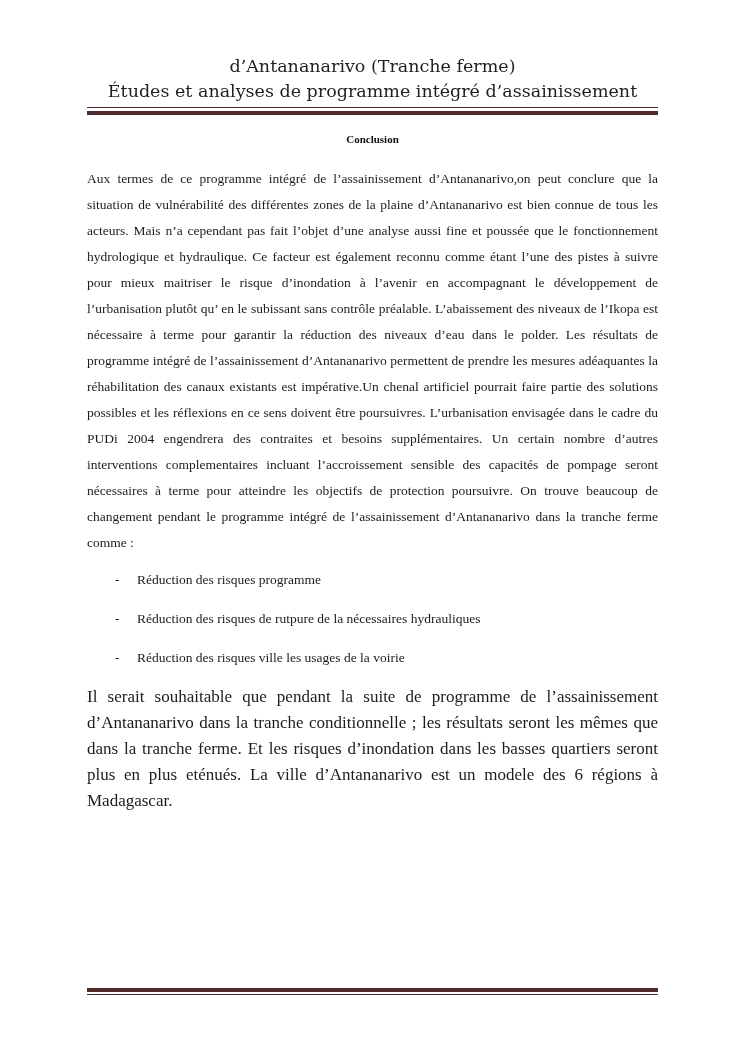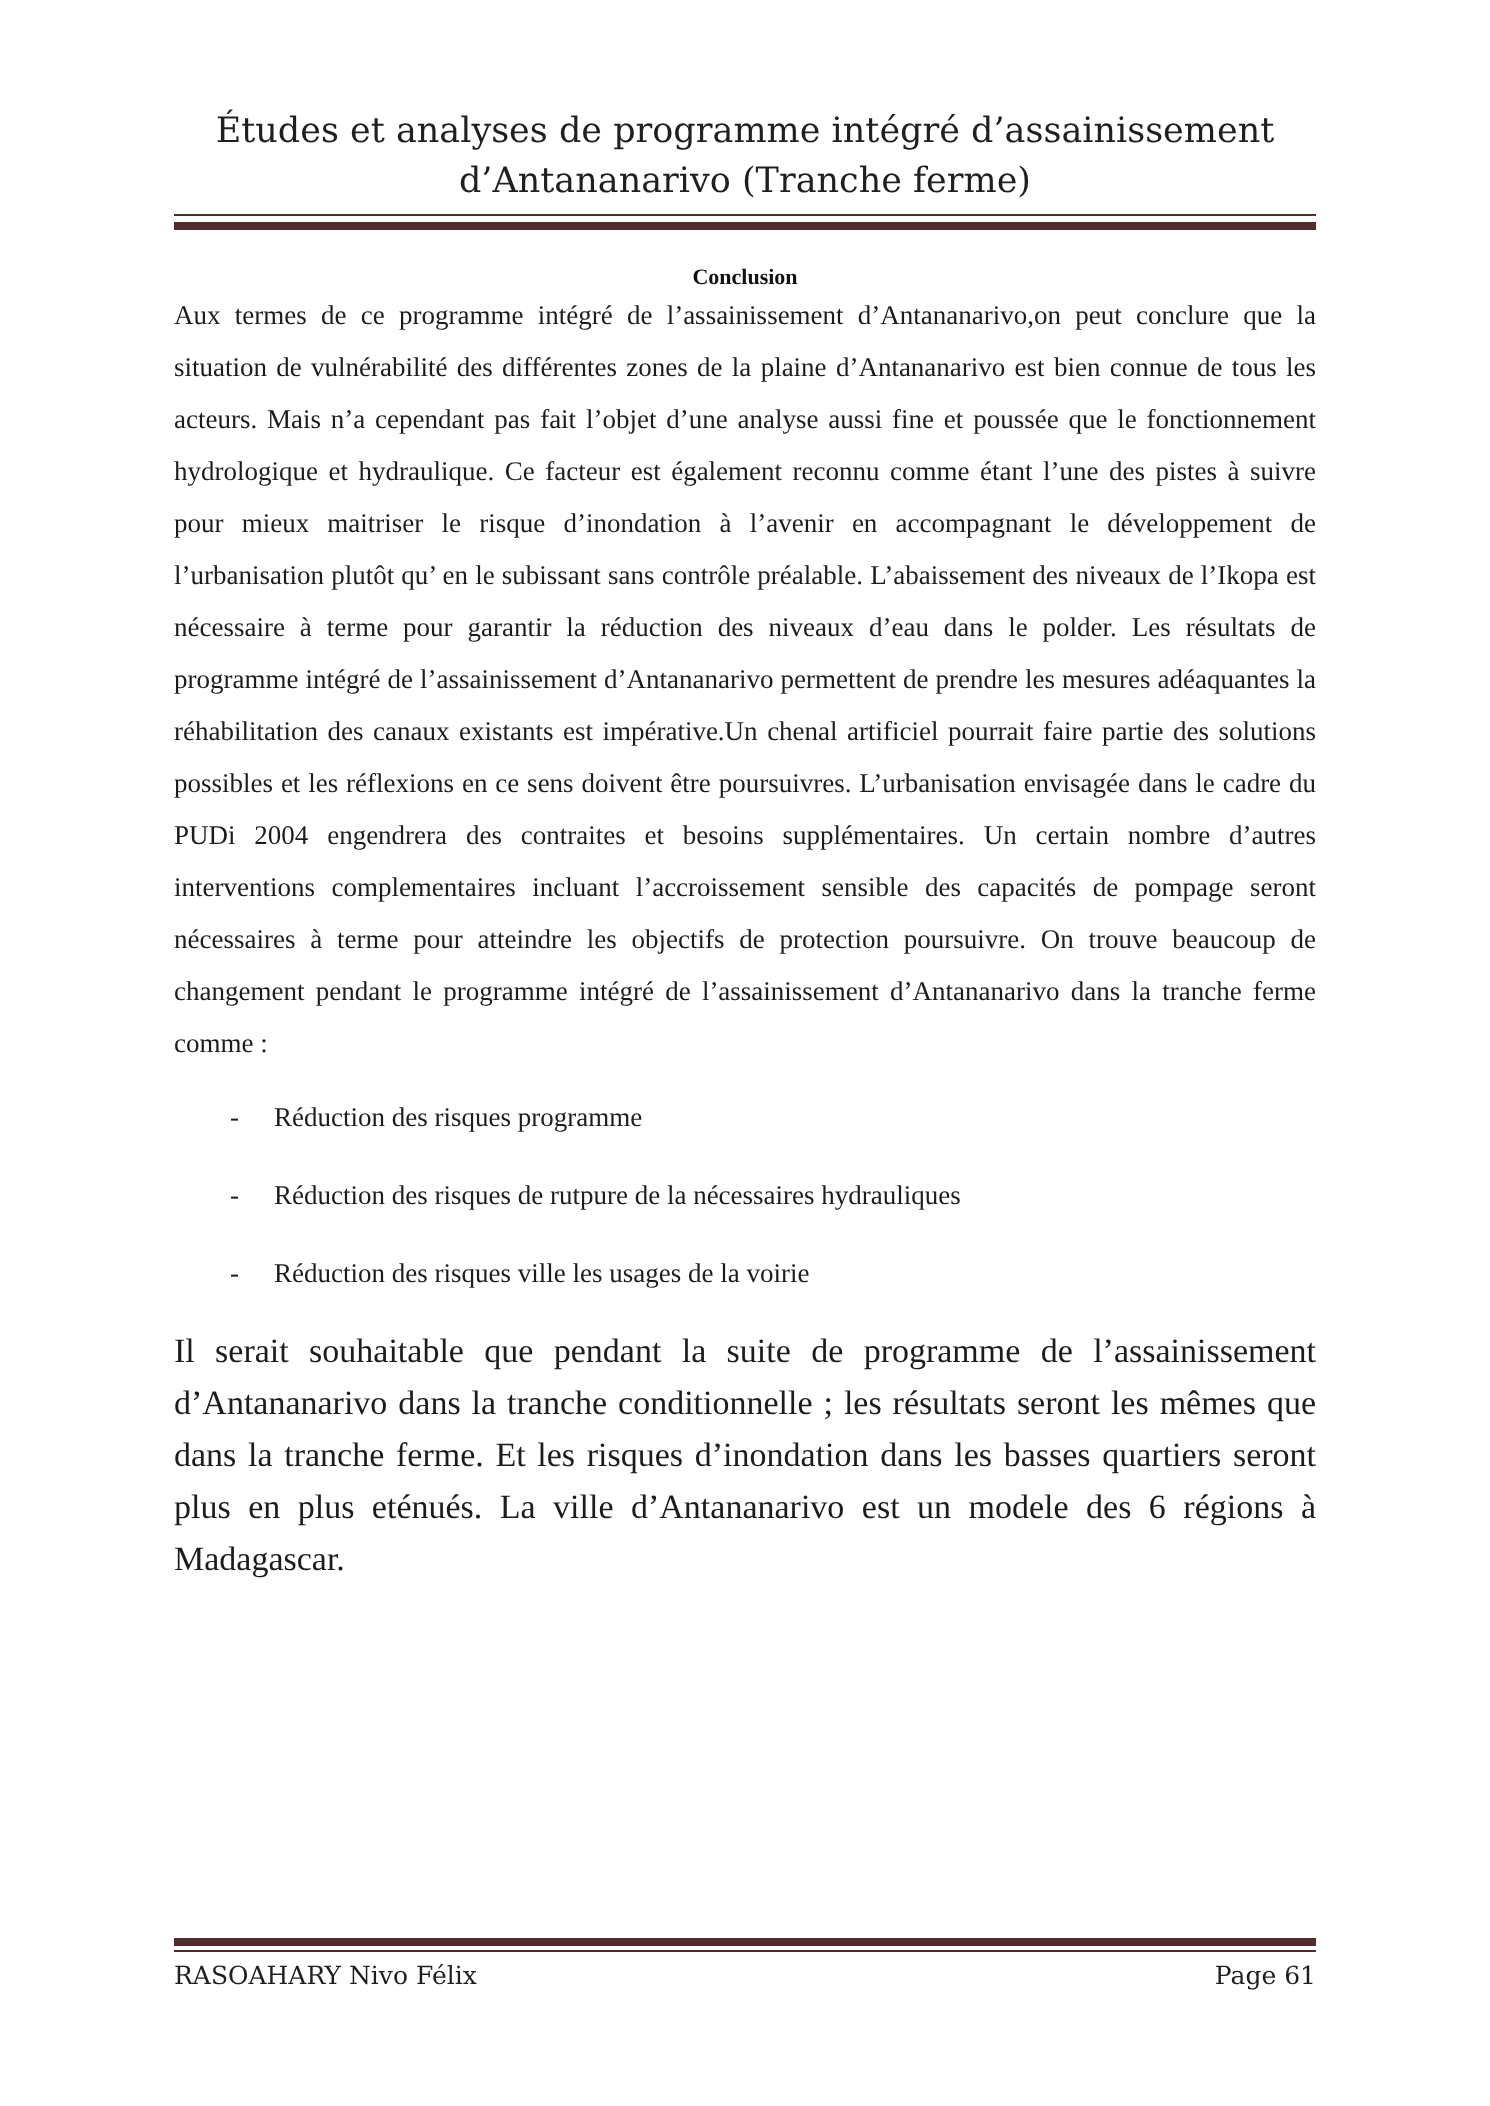--- a/index.html
+++ b/index.html
@@ -97,8 +97,8 @@
   <div class="content">
 
     <div class="doc-title">
+      <div>d’Antananarivo (Tranche ferme)</div>
       <div>Études et analyses de programme intégré d’assainissement</div>
-      <div>d’Antananarivo (Tranche ferme)</div>
     </div>
 
     <div class="header-rule"></div>

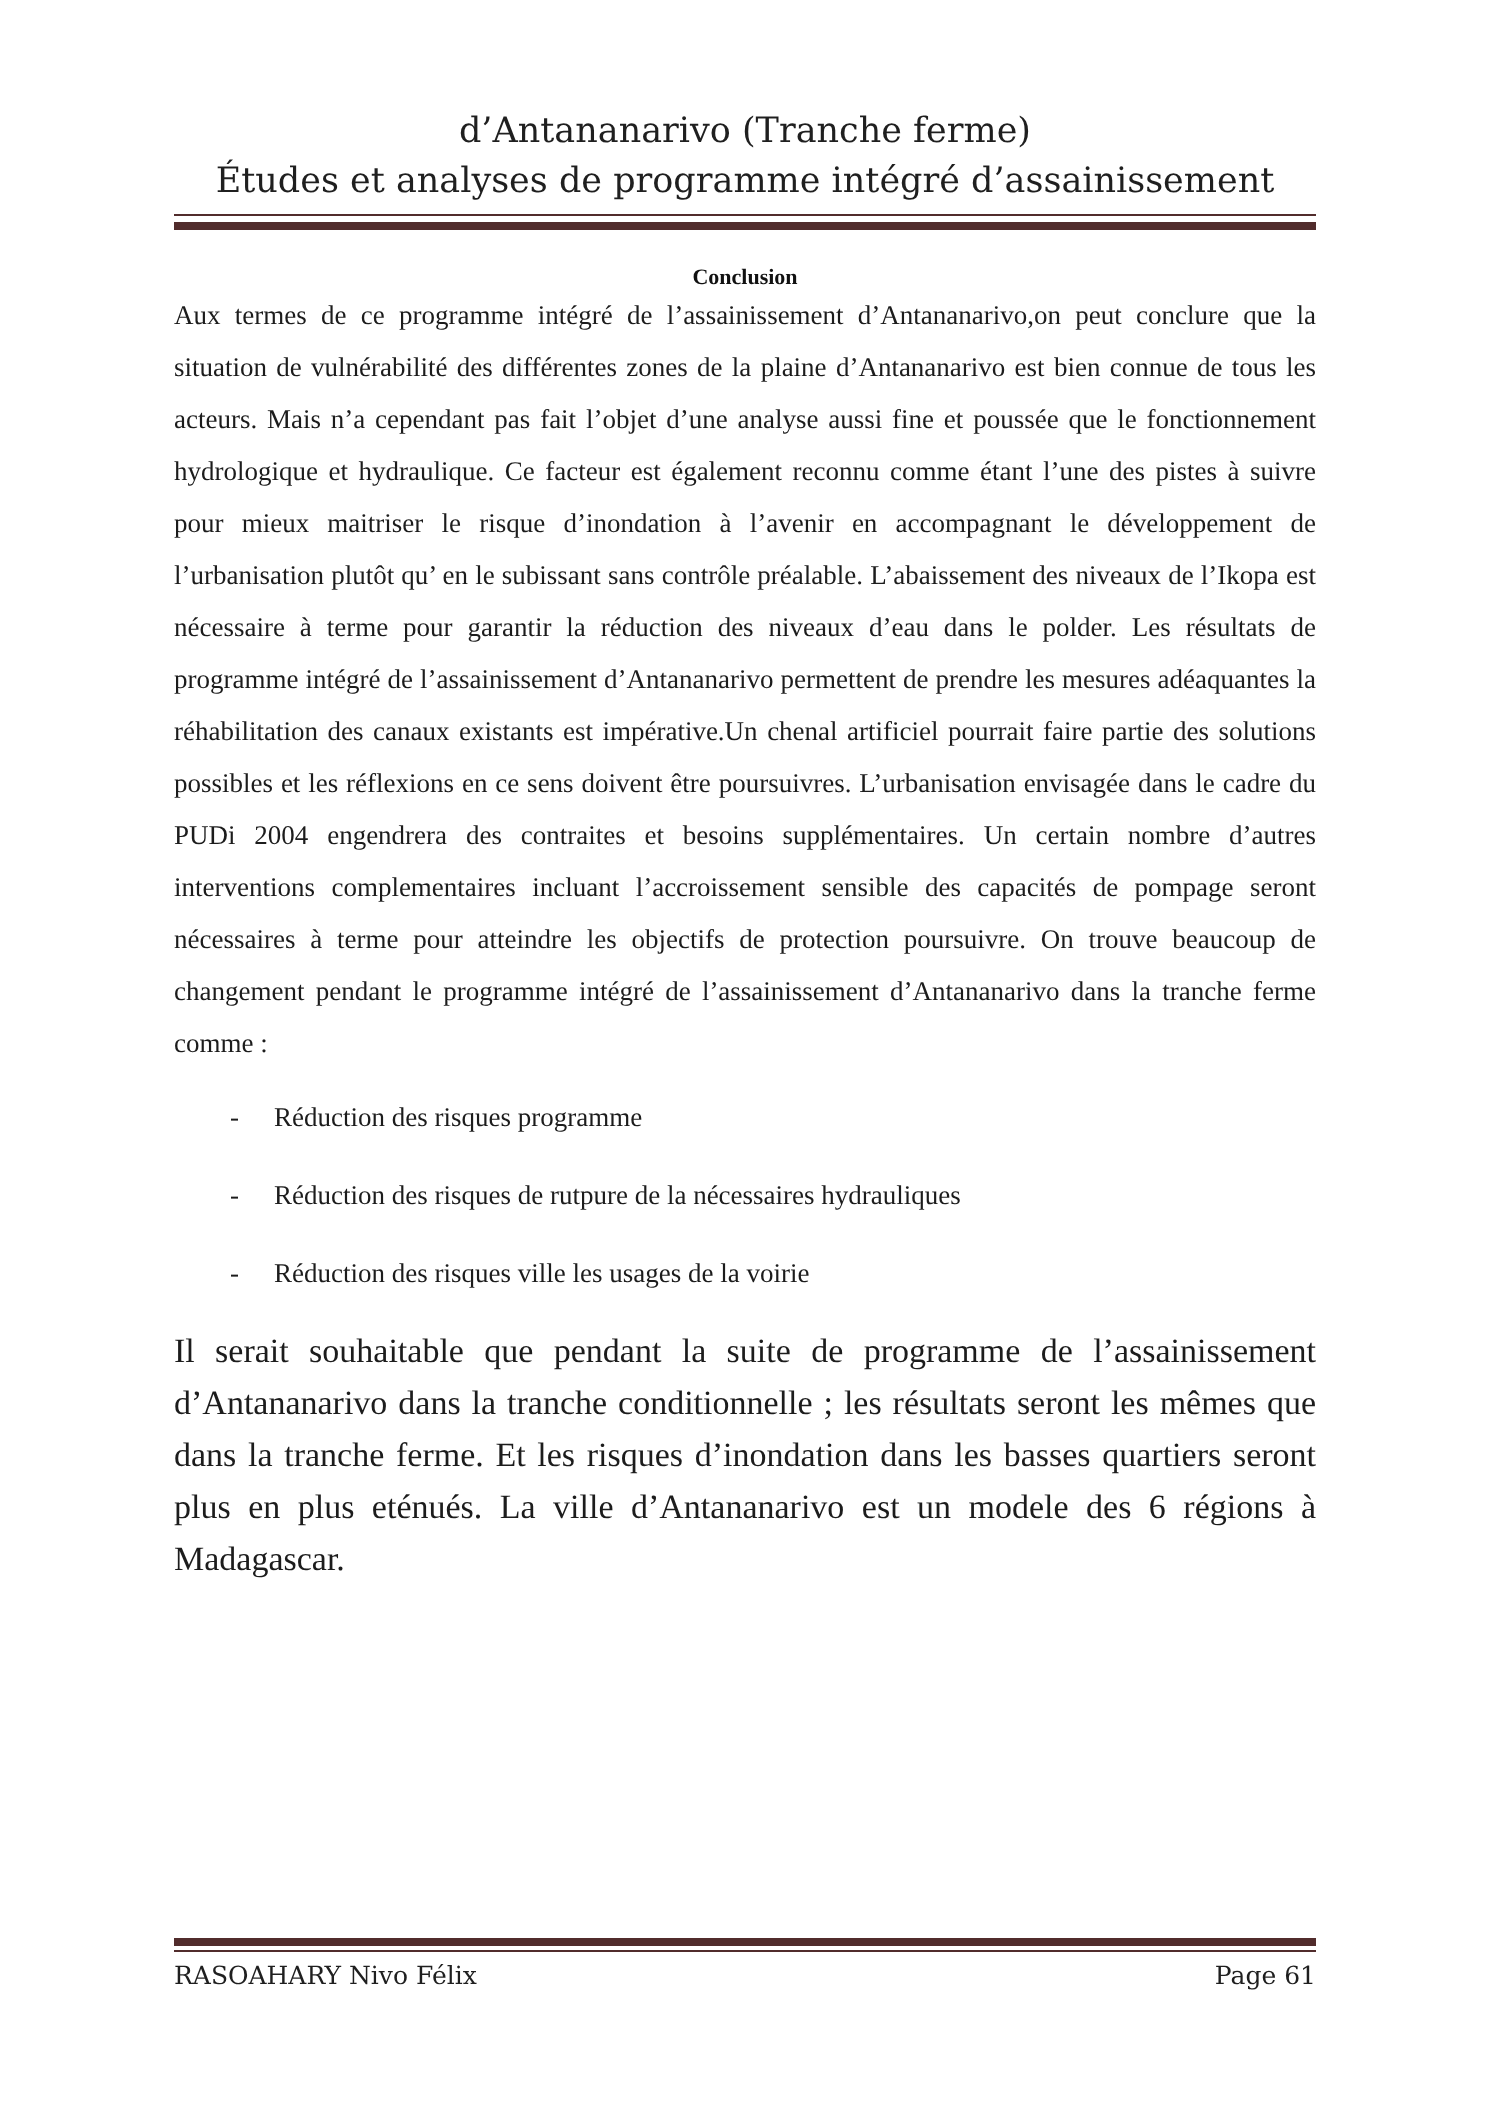--- a/index.html
+++ b/index.html
@@ -43,6 +43,7 @@
     color: #111111;
   }
   .body-paragraph {
+    margin-top: 21px;
     font-size: 13.5px;
     line-height: 26px;
     text-align: justify;

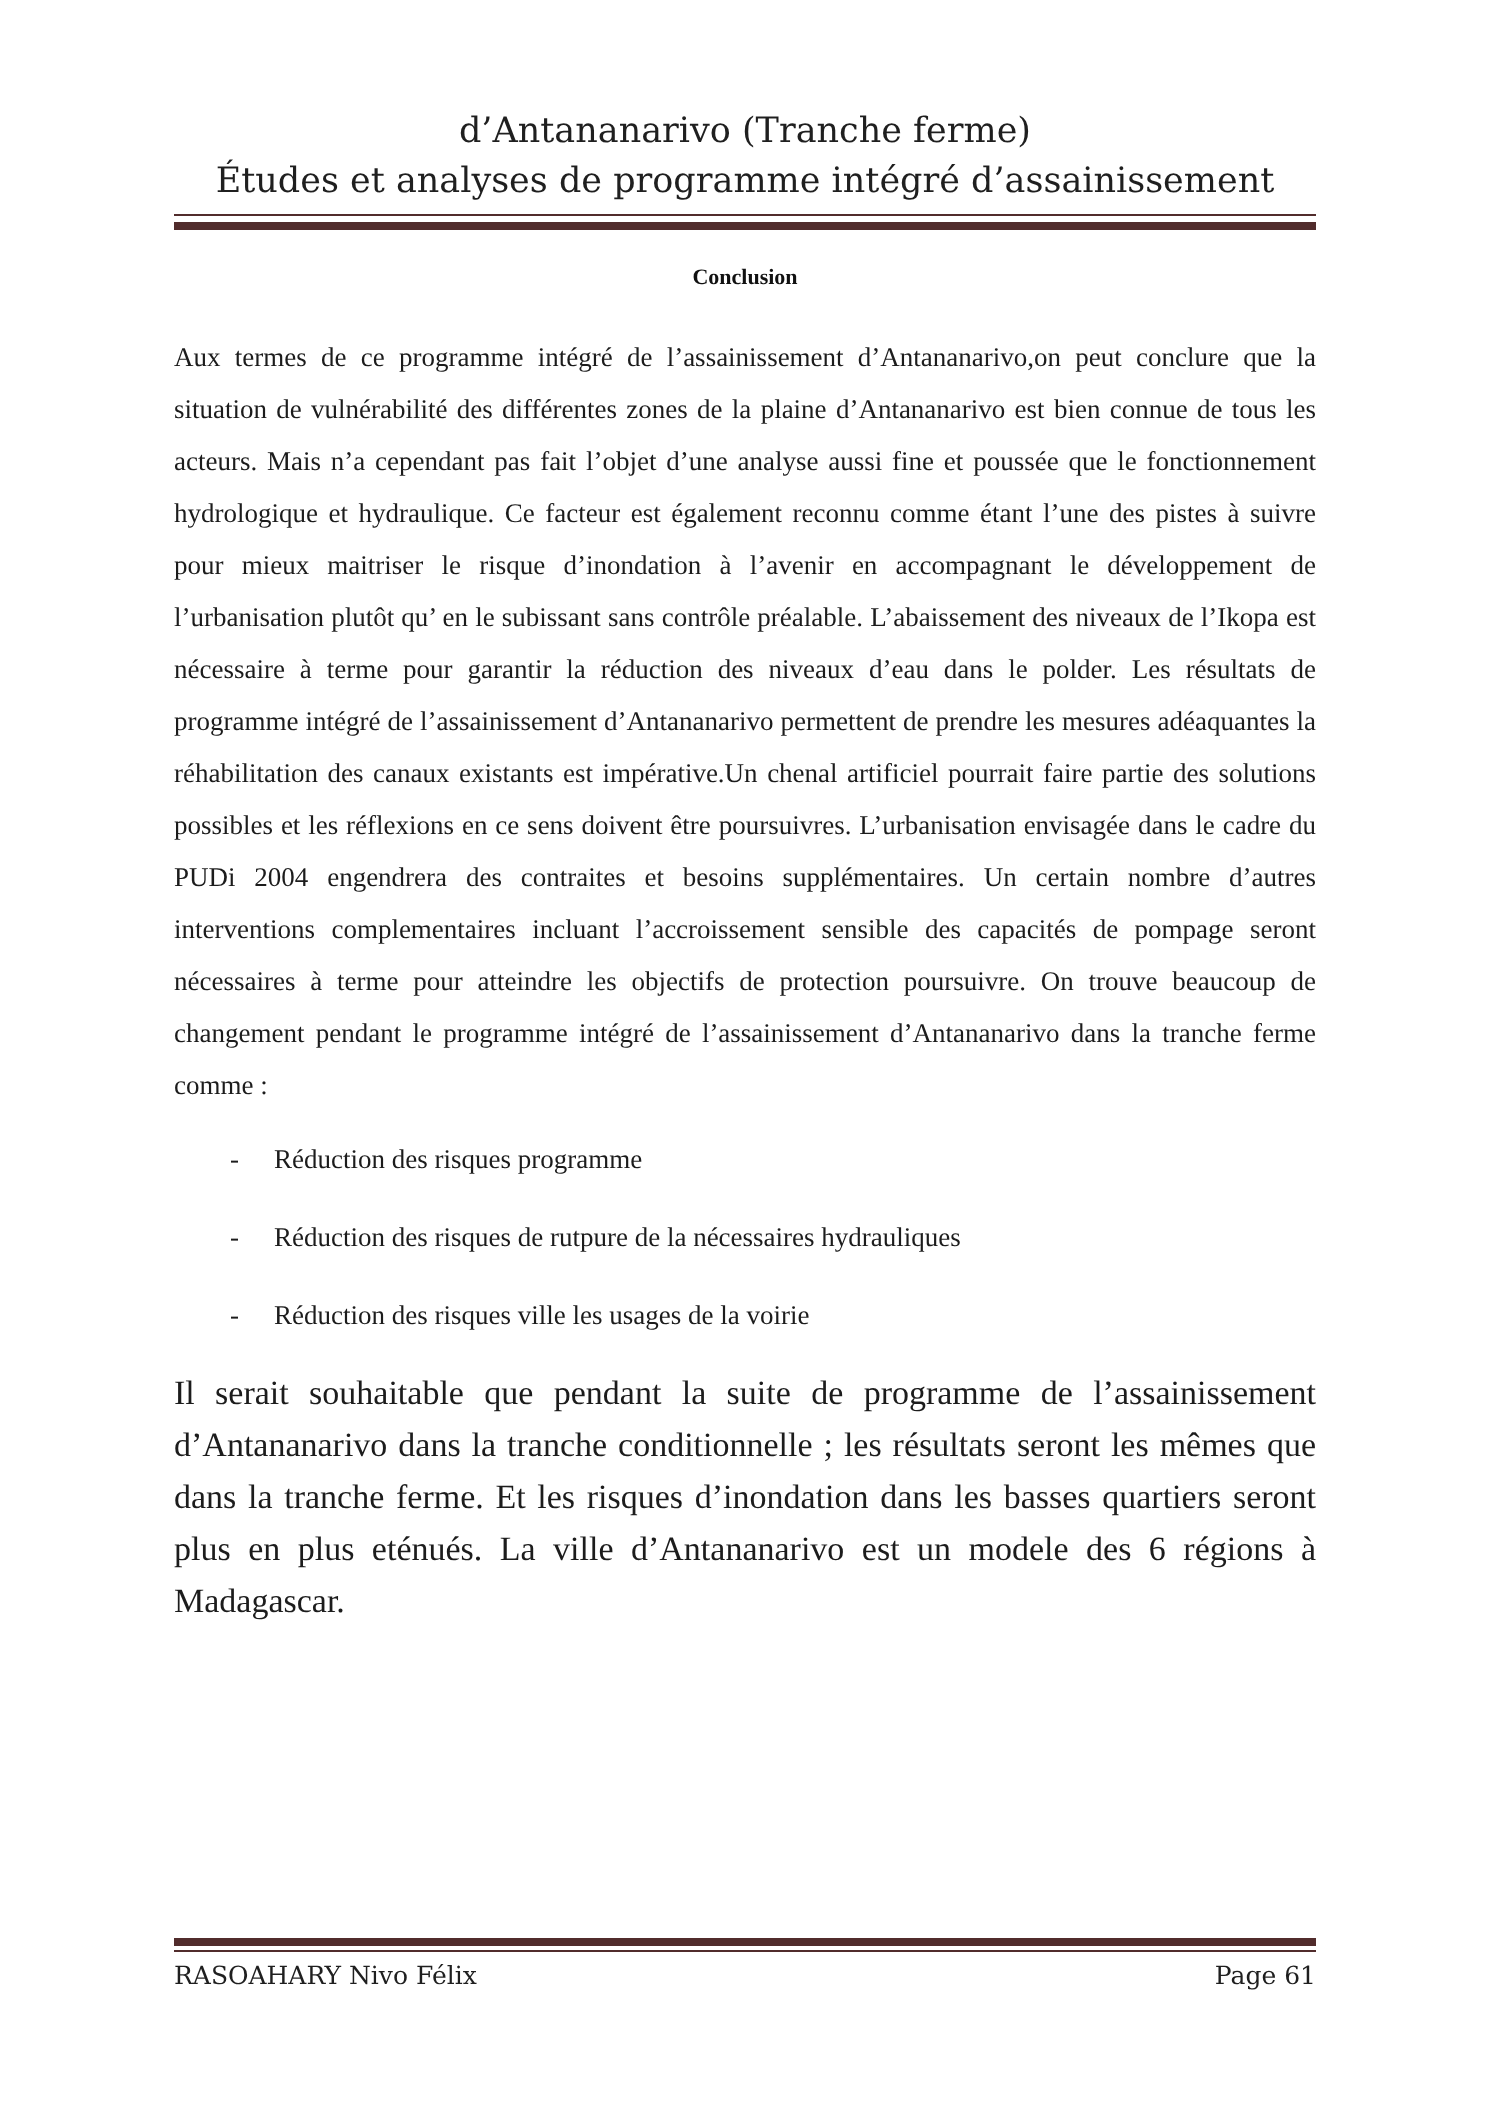--- a/index.html
+++ b/index.html
@@ -129,10 +129,6 @@
 
   <div class="footer">
     <div class="footer-rule"></div>
-    <div class="footer-row">
-      <span>RASOAHARY Nivo Félix</span>
-      <span>Page 61</span>
-    </div>
   </div>
 </div>
 

